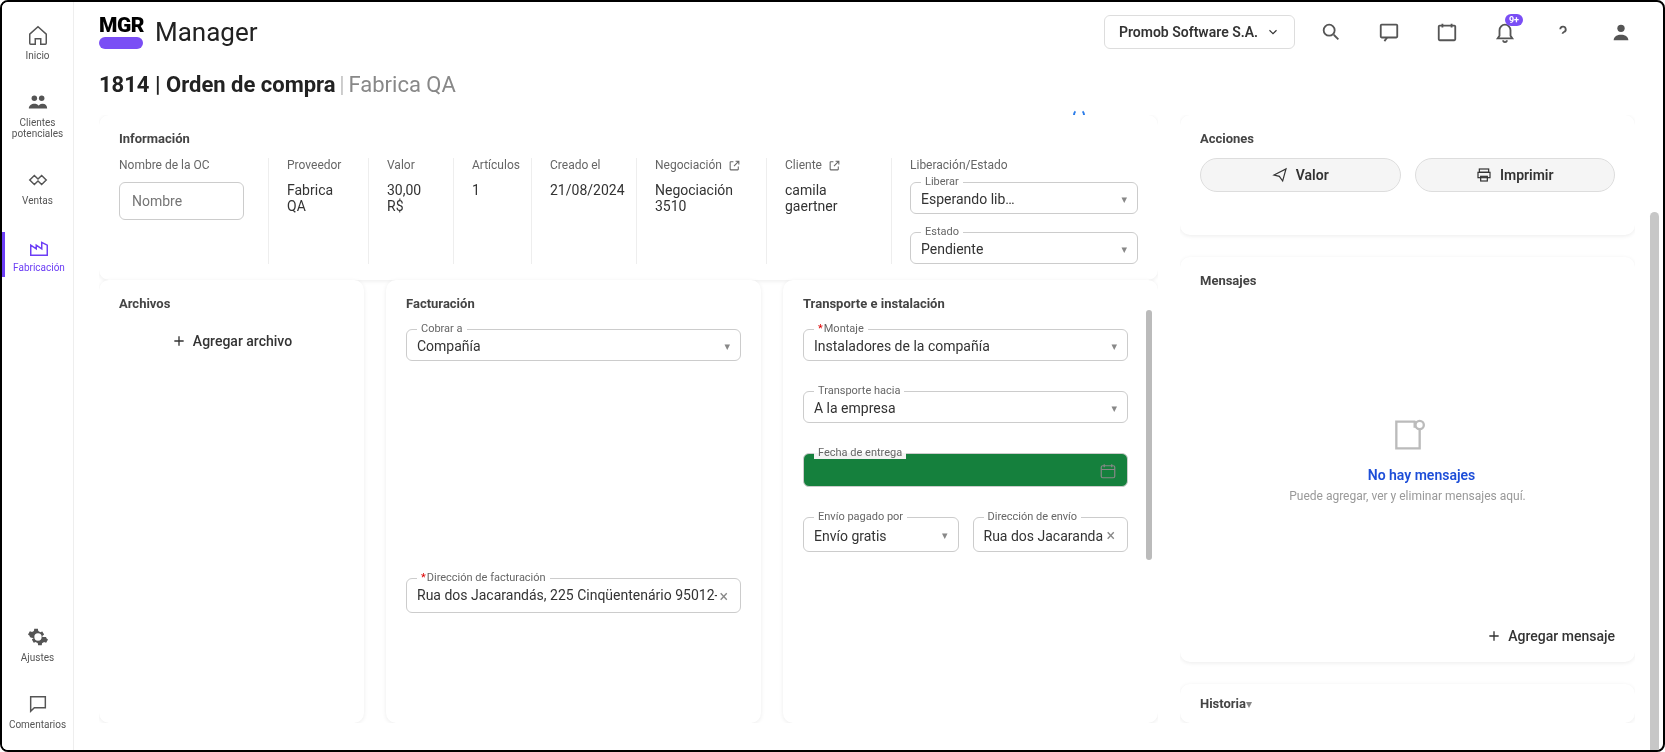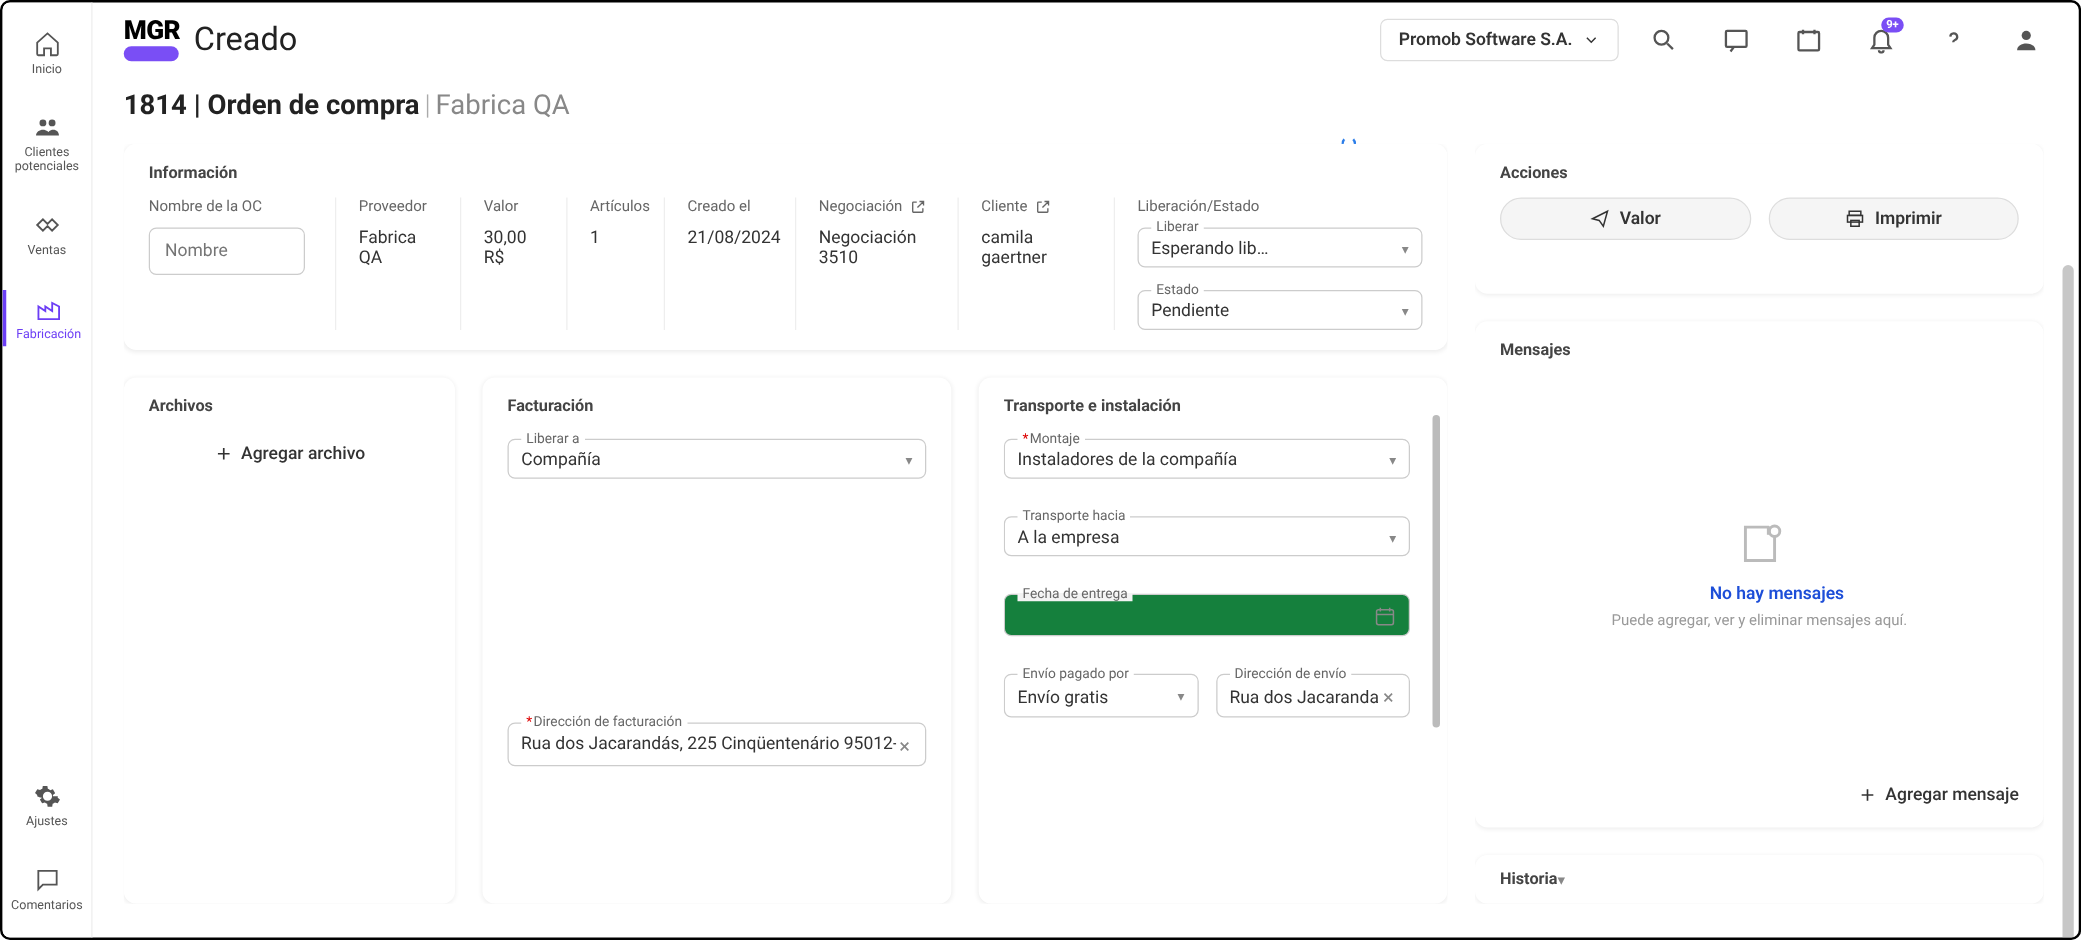--- a/index.html
+++ b/index.html
@@ -150,7 +150,7 @@
           <span class="txt">MGR</span>
           <span class="bar"></span>
         </div>
-        <span class="brand-name">Creado</span>
+        <span class="brand-name">Manager</span>
       </div>
       <div class="topbar-spacer"></div>
       <div class="account-chip">

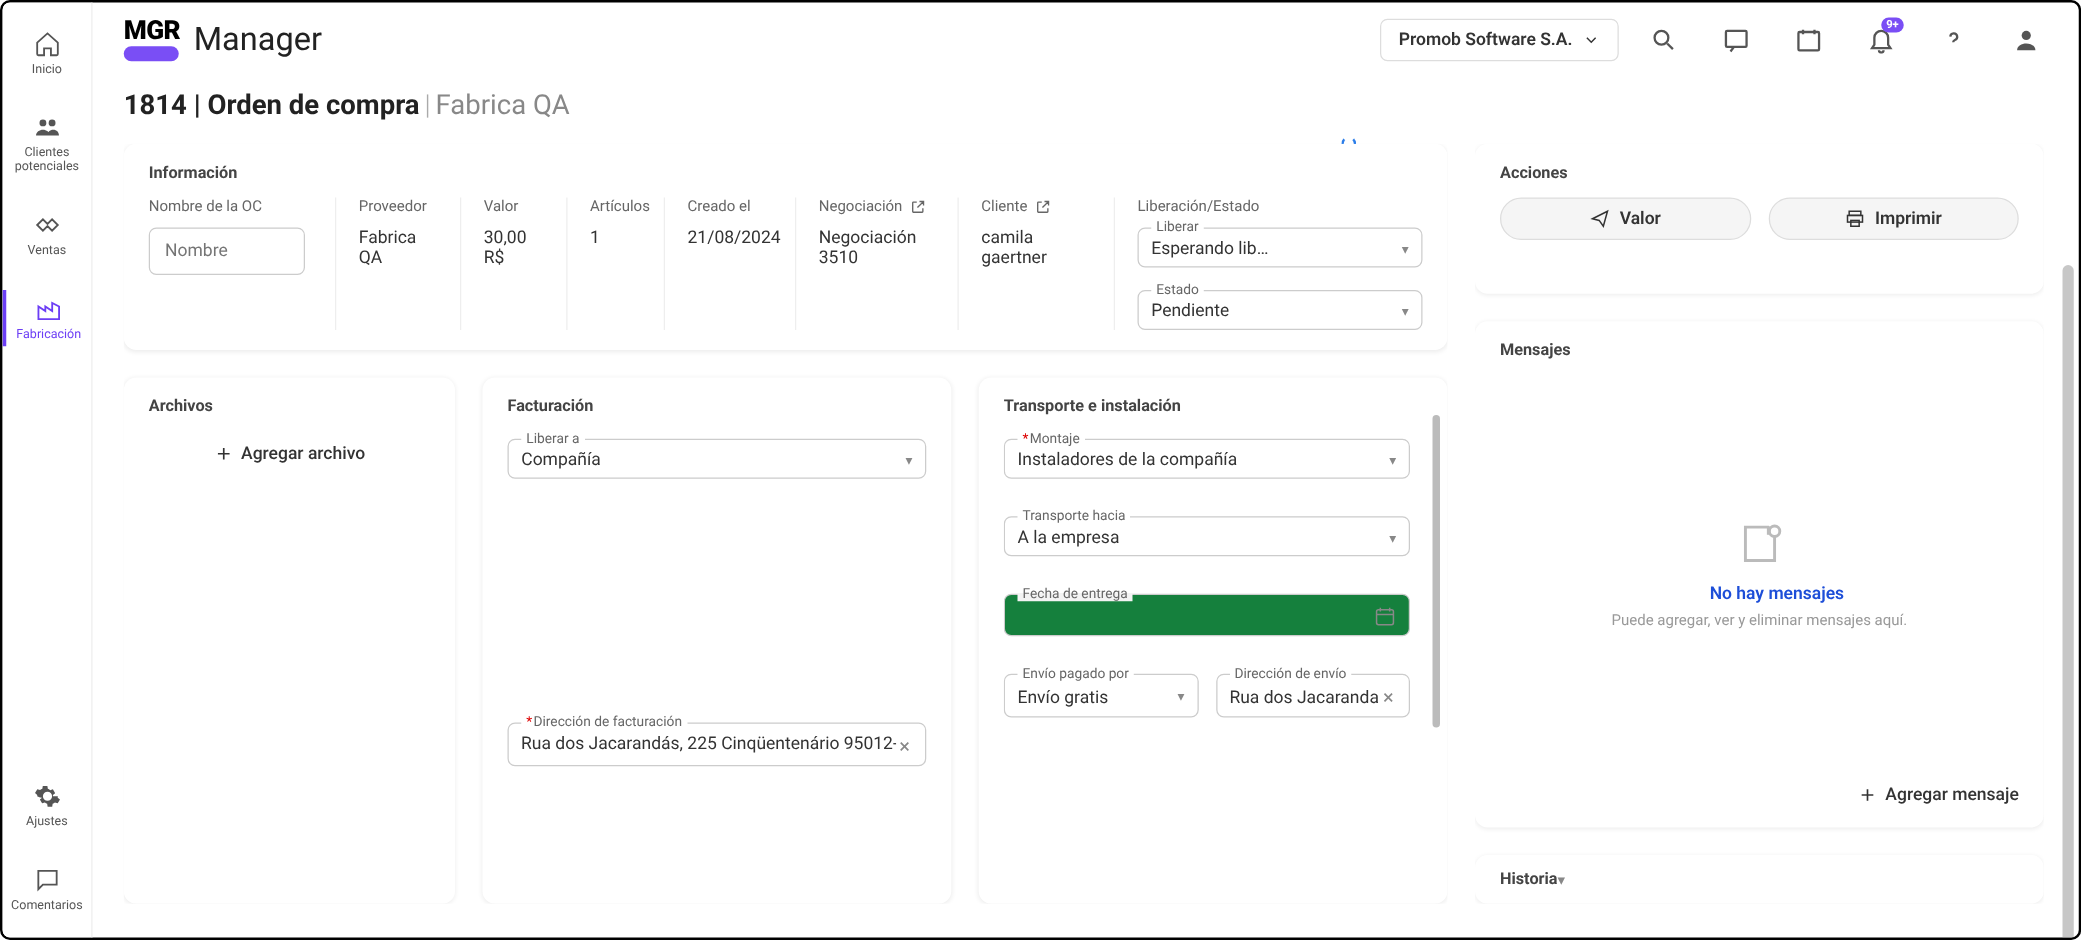--- a/index.html
+++ b/index.html
@@ -35,7 +35,7 @@
   .page-title .light { color: #888; font-weight: 400;}
 
   .grid { display: grid; grid-template-columns: 1fr 455px; gap: 22px; height: calc(100% - 50px);}
-  .left-col { display: flex; flex-direction: column; gap: 22px; overflow: hidden;}
+  .left-col { display: flex; flex-direction: column; overflow: hidden;}
   .right-col { display: flex; flex-direction: column; gap: 22px; overflow: hidden;}
 
   .card { background: #fff; border-radius: 10px; box-shadow: 0 1px 4px rgba(0,0,0,0.08); padding: 16px 20px; position: relative;}

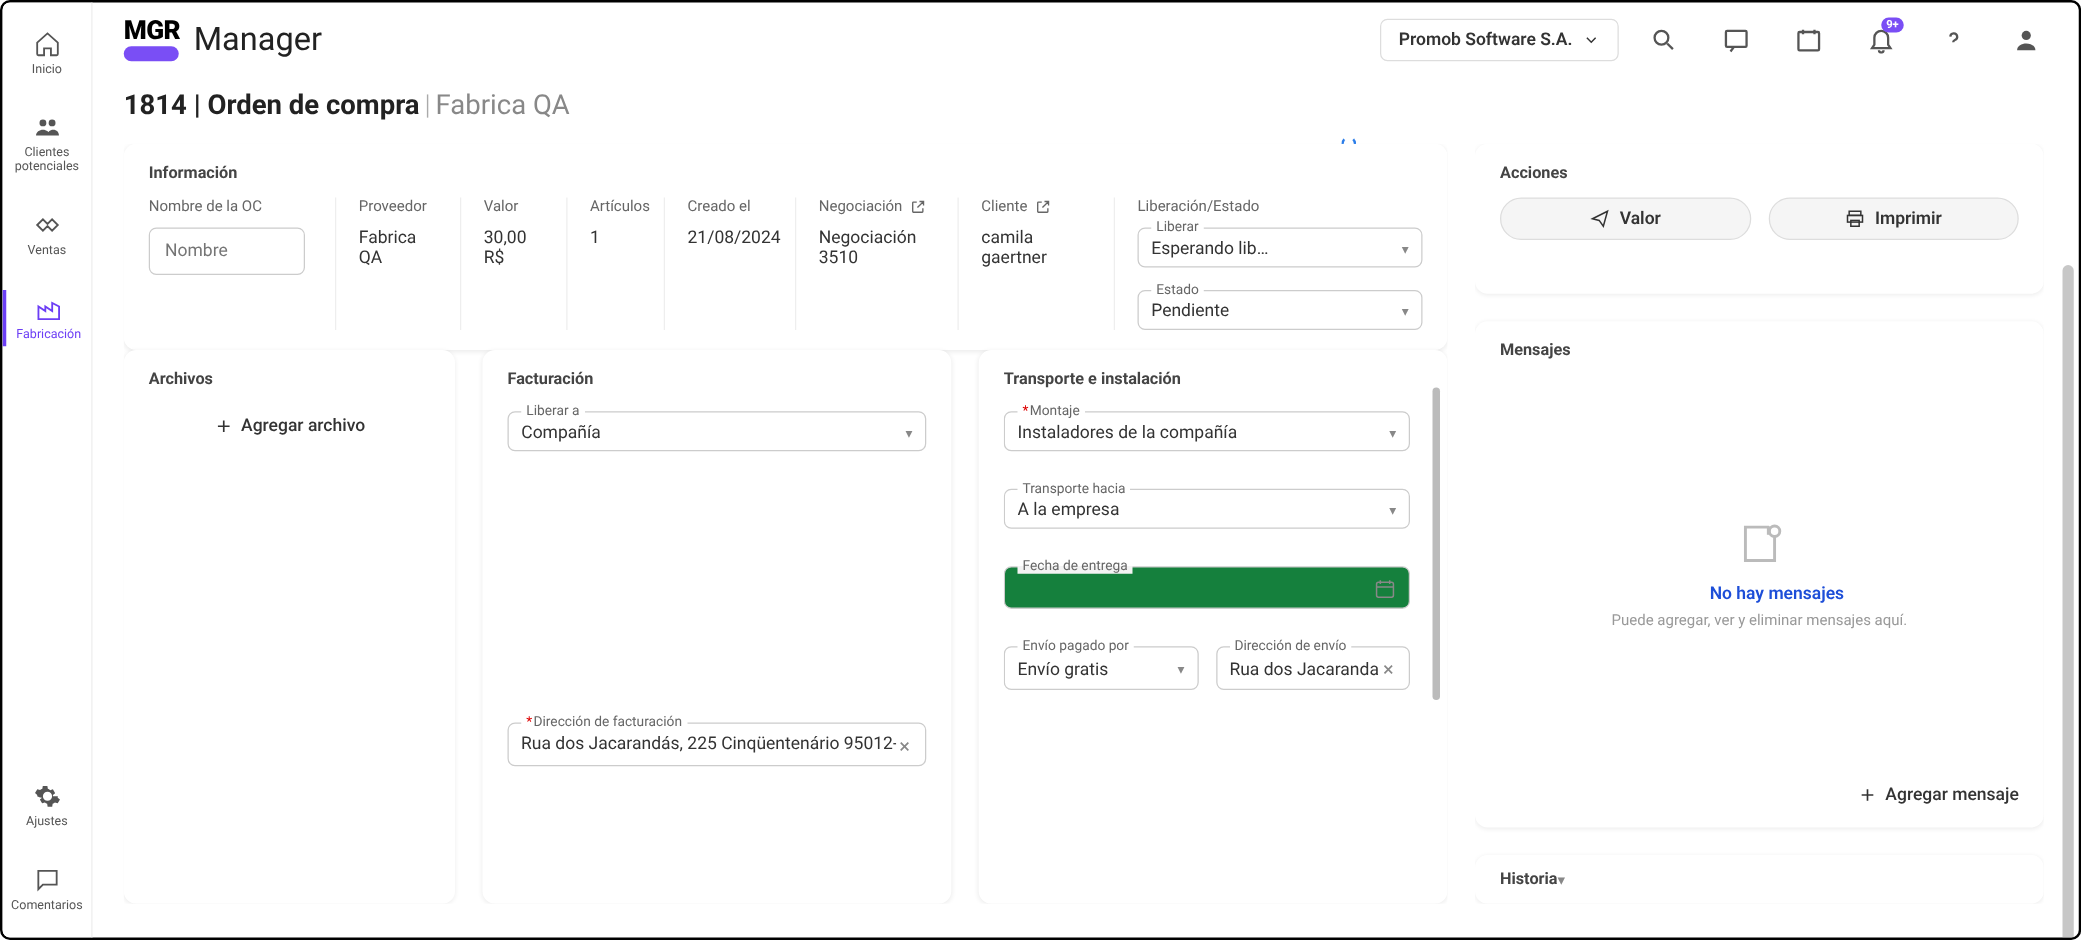--- a/index.html
+++ b/index.html
@@ -282,7 +282,7 @@
               <div class="card-title">Facturación</div>
               <div class="form-stack" style="flex:1">
                 <div class="fieldset dropdown">
-                  <span class="legend">Liberar a</span>
+                  <span class="legend">Cobrar a</span>
                   <span class="fieldset-value">Compañía</span>
                 </div>
                 <div style="flex:1"></div>

